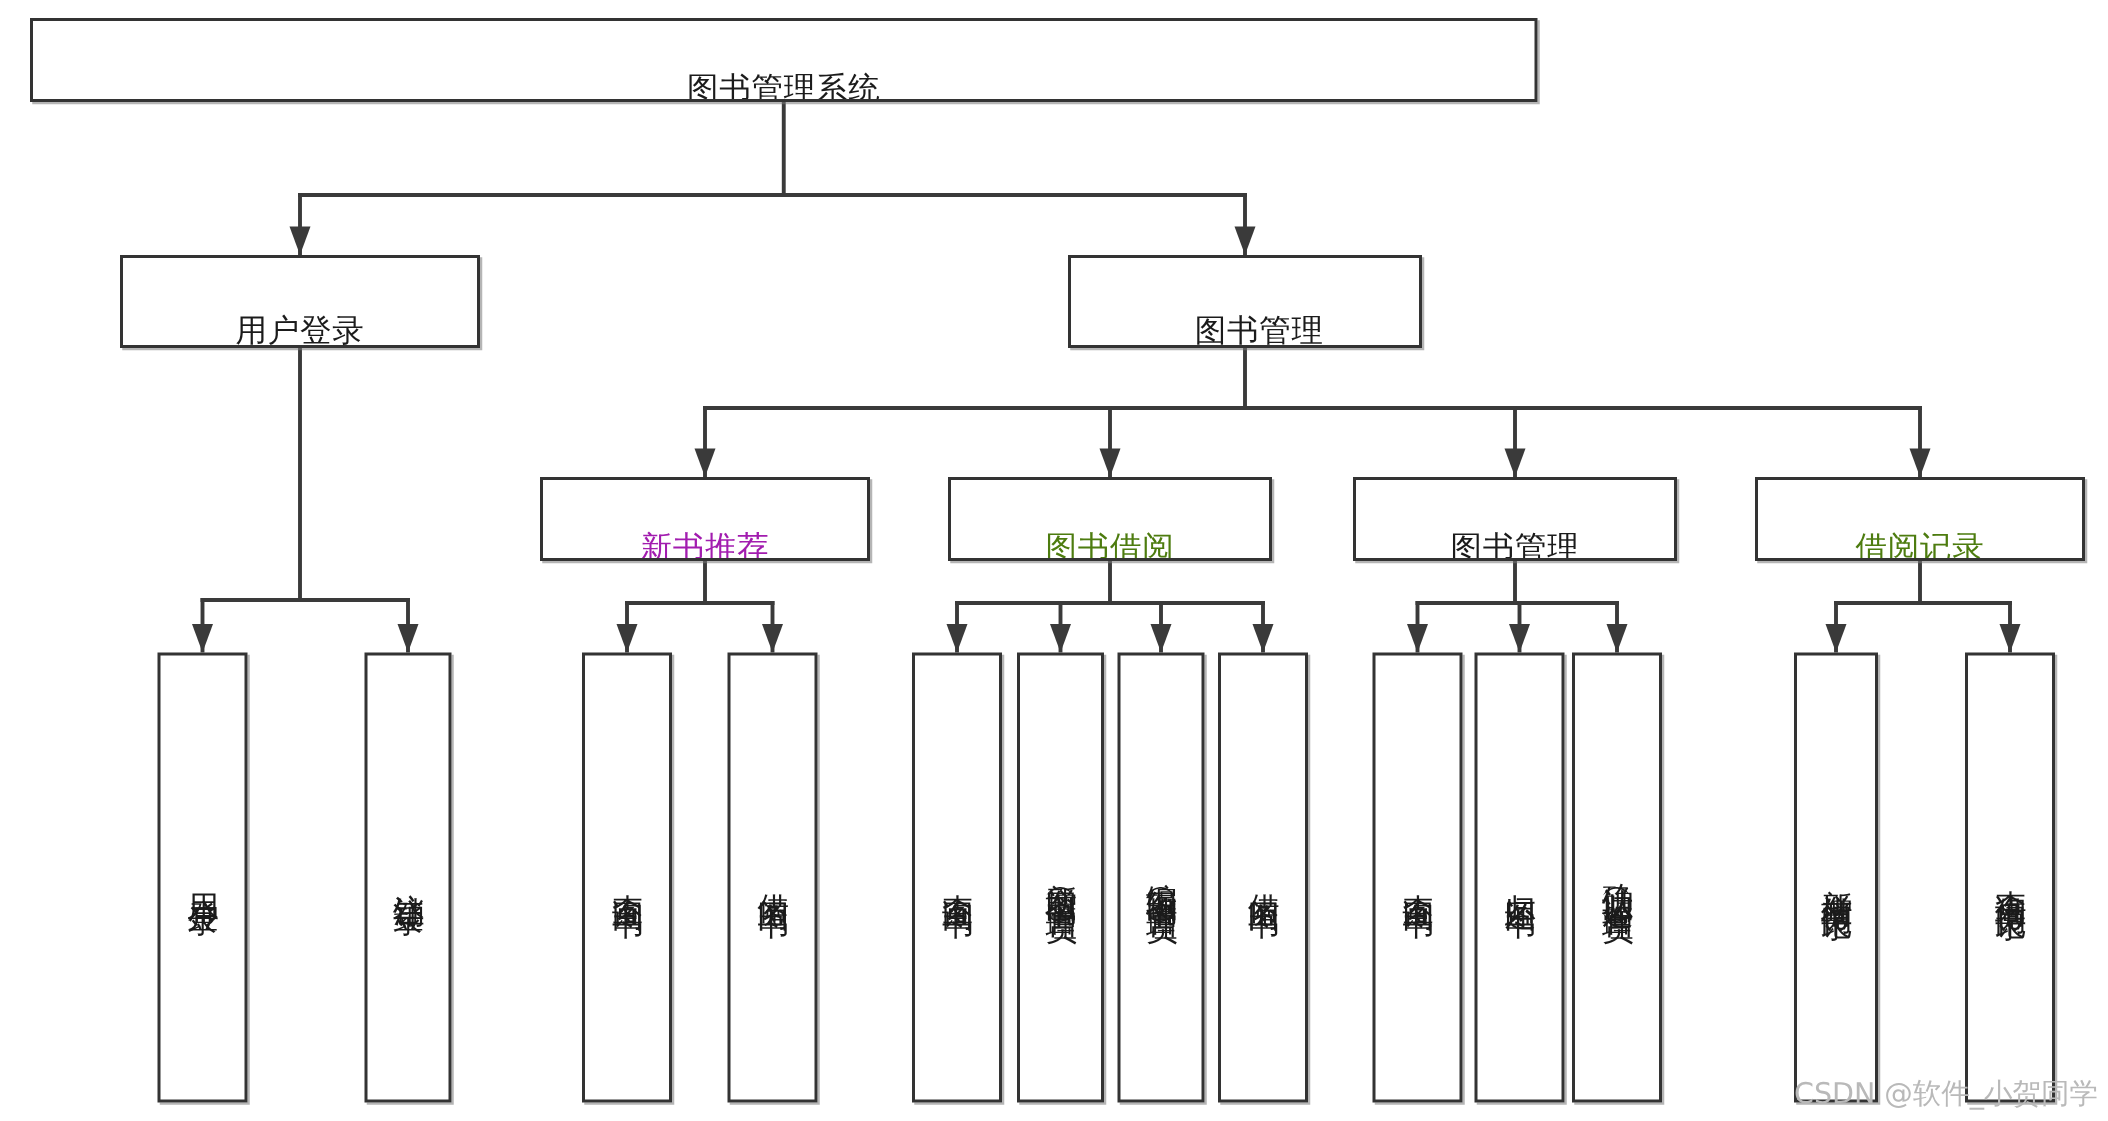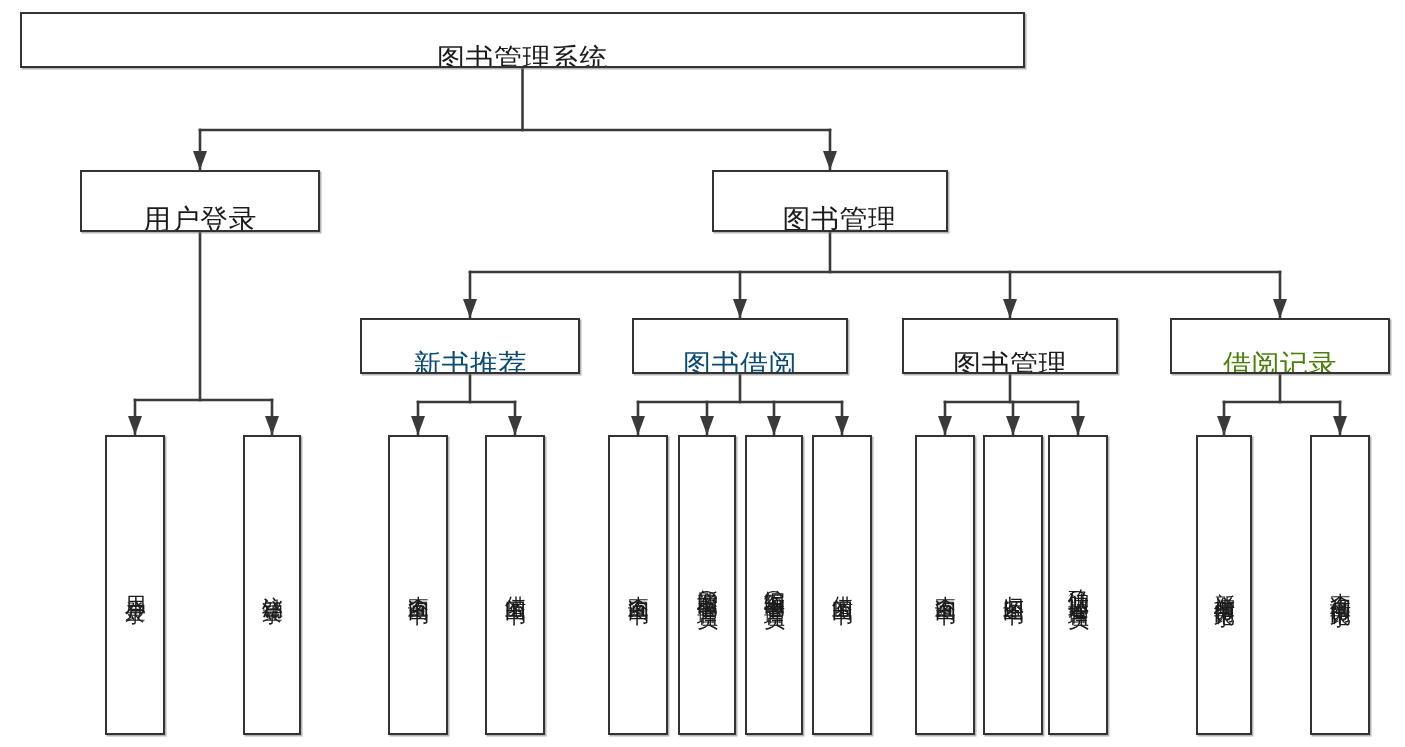--- a/index.html
+++ b/index.html
@@ -45,7 +45,7 @@
     user-select: none;
   }
   .node-box.horizontal .node-label {
-    font-size: 28px;
+    font-size: 21px;
     letter-spacing: 0.5px;
     margin-top: 38px;
   }

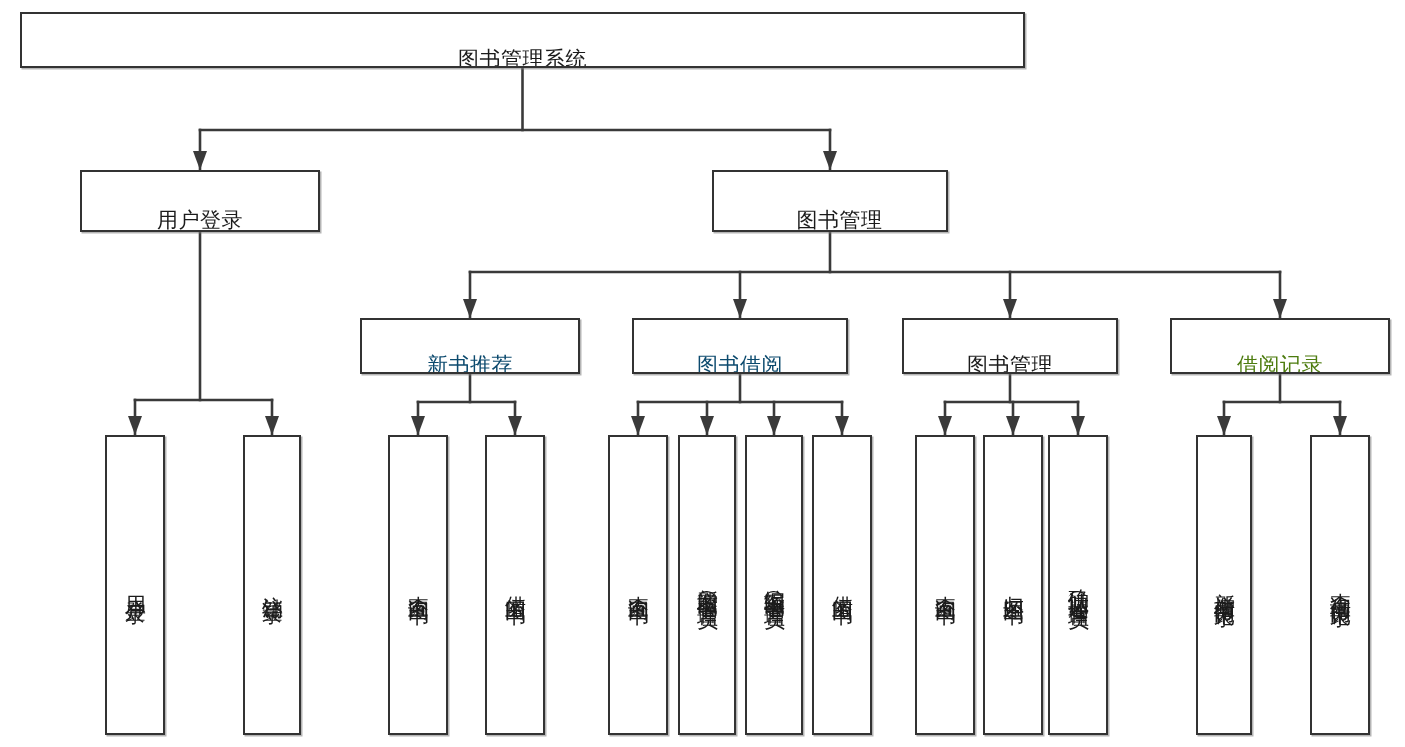--- a/index.html
+++ b/index.html
@@ -134,7 +134,7 @@
         <span class="node-label" style="color: rgb(27, 27, 27);">图书管理</span>
       </div>
       <div class="node-box horizontal" style="left: 360px; top: 318px; width: 220px; height: 56px; border-color: rgb(51, 51, 51);">
-        <span class="node-label" style="color: #0c4a6e;">新书推荐</span>
+        <span class="node-label" style="color: #a21caf;">新书推荐</span>
       </div>
       <div class="node-box horizontal" style="left: 632px; top: 318px; width: 216px; height: 56px; border-color: rgb(51, 51, 51);">
         <span class="node-label" style="color: #0c4a6e;">图书借阅</span>

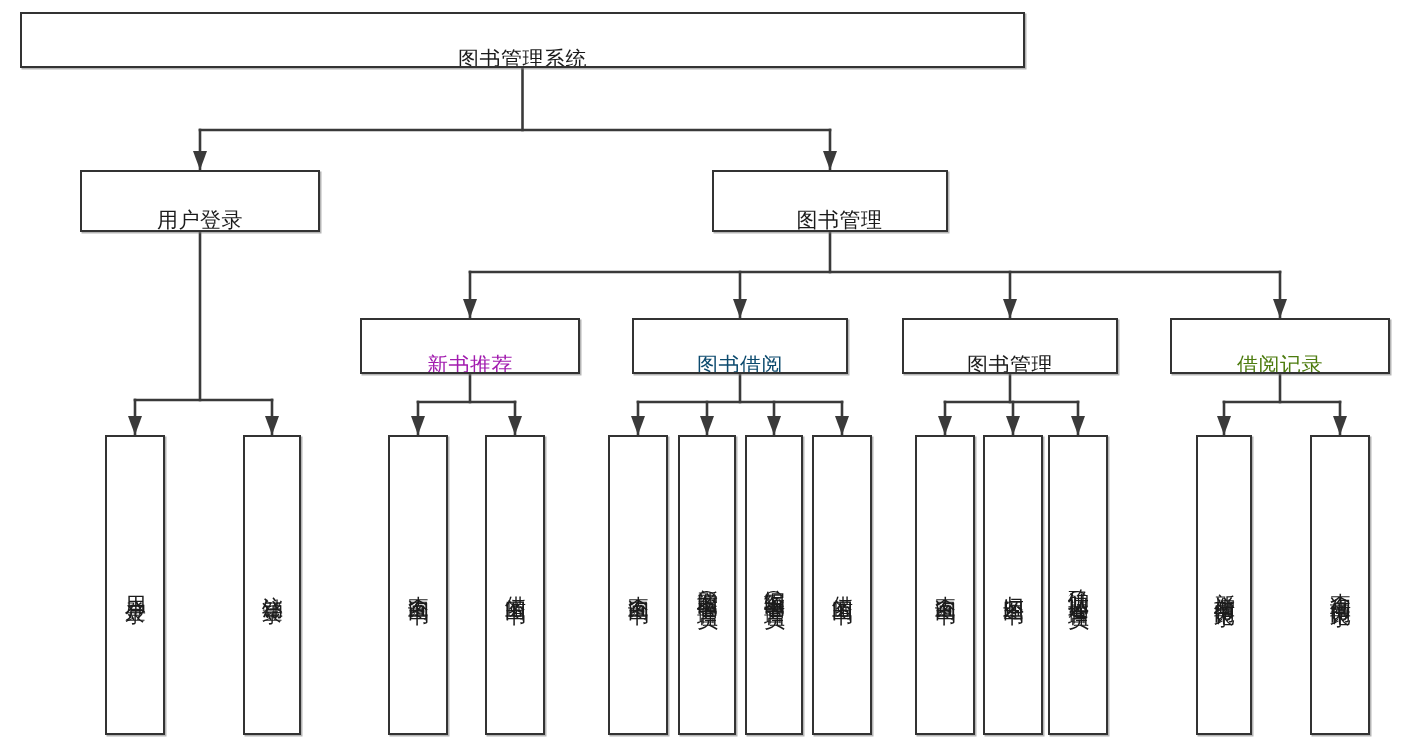--- a/index.html
+++ b/index.html
@@ -137,7 +137,7 @@
         <span class="node-label" style="color: #a21caf;">新书推荐</span>
       </div>
       <div class="node-box horizontal" style="left: 632px; top: 318px; width: 216px; height: 56px; border-color: rgb(51, 51, 51);">
-        <span class="node-label" style="color: #0c4a6e;">图书借阅</span>
+        <span class="node-label" style="color: #4d7c0f;">图书借阅</span>
       </div>
       <div class="node-box horizontal" style="left: 902px; top: 318px; width: 216px; height: 56px; border-color: rgb(51, 51, 51);">
         <span class="node-label" style="color: rgb(27, 27, 27);">图书管理</span>

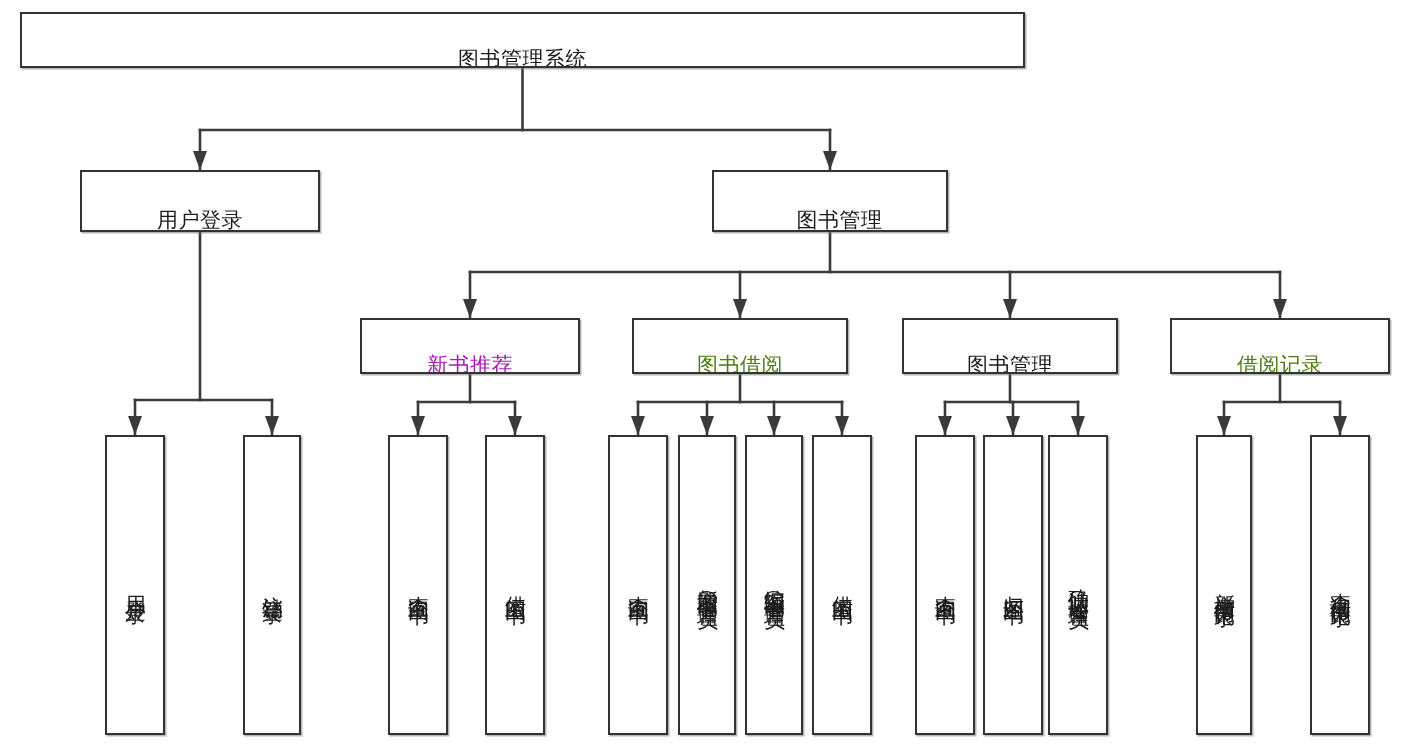--- a/index.html
+++ b/index.html
@@ -185,6 +185,7 @@
         <span class="node-label" style="color: rgb(27, 27, 27);">查询借阅记录</span>
       </div>
     </div>
+  <div class="watermark" style="left: 1196px; top: 716px; color: rgb(185, 185, 185);">CSDN @软件_小贺同学</div>
 </div>
 
 </body></html>

